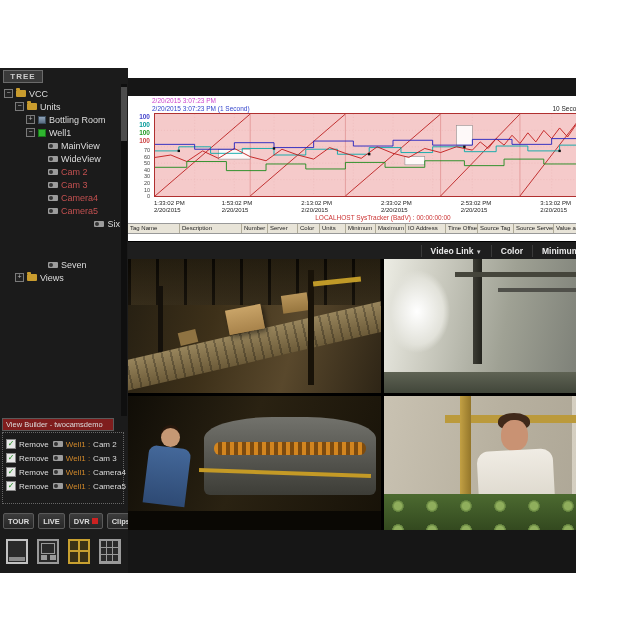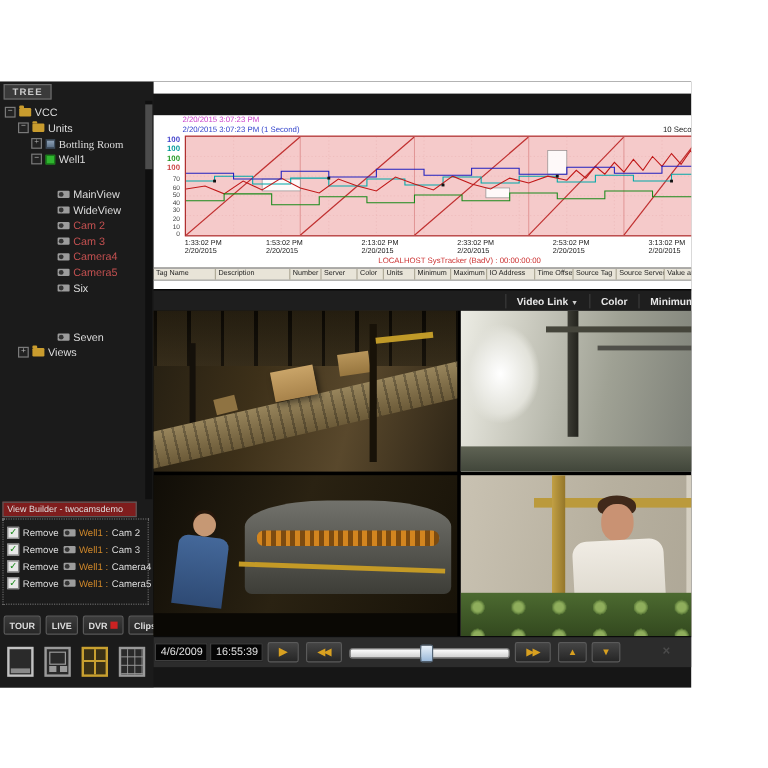--- a/index.html
+++ b/index.html
@@ -150,7 +150,7 @@
           <span class="ti folder"></span>
           <span class="tlabel">Units</span>
         </div>
-        <div class="tree-item" style="padding-left: 24px; font-family: Liberation Serif, serif;">
+        <div class="tree-item" style="padding-left: 24px;">
           <span class="expander">+</span>
           <span class="ti grid"></span>
           <span class="tlabel">Bottling Room</span>

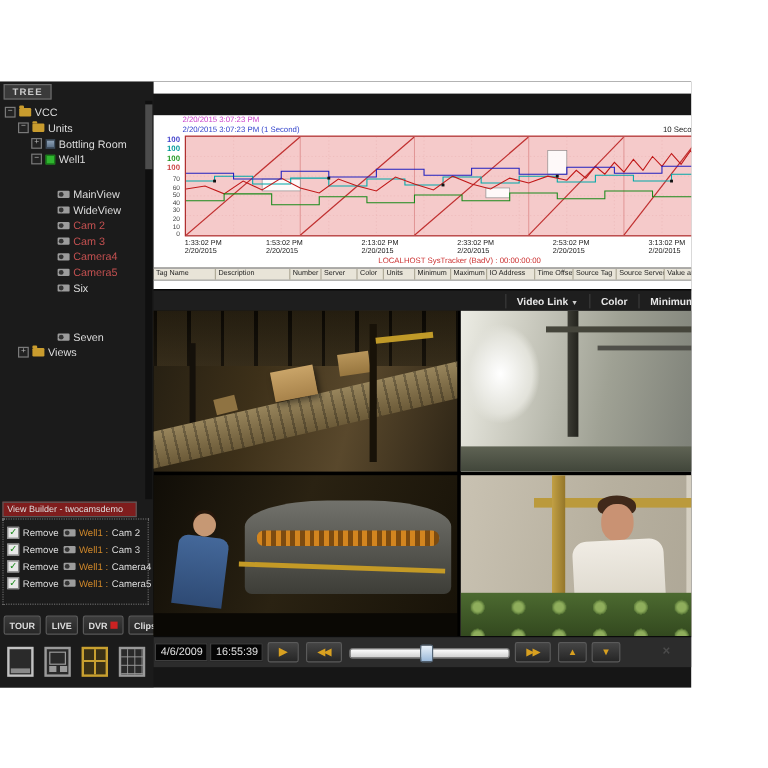--- a/index.html
+++ b/index.html
@@ -160,7 +160,7 @@
           <span class="ti well"></span>
           <span class="tlabel">Well1</span>
         </div>
-        <div class="tree-item" style="padding-left: 35px; margin-top: 16px;">
+        <div class="tree-item" style="padding-left: 35px;">
           <span class="tspacer"></span>
           <span class="ti camera"></span>
           <span class="tlabel">MainView</span>

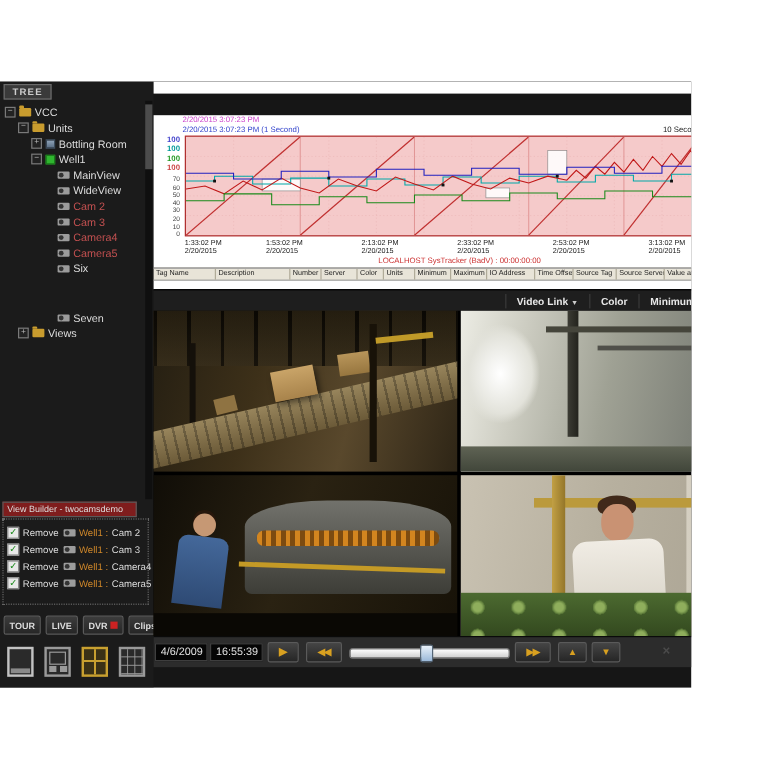--- a/index.html
+++ b/index.html
@@ -190,7 +190,7 @@
           <span class="ti camera"></span>
           <span class="tlabel" style="color: rgb(194, 80, 80);">Camera5</span>
         </div>
-        <div class="tree-item" style="padding-left: 35px;">
+        <div class="tree-item" style="padding-left: 35px; justify-content: flex-end;">
           <span class="tspacer"></span>
           <span class="ti camera"></span>
           <span class="tlabel">Six</span>

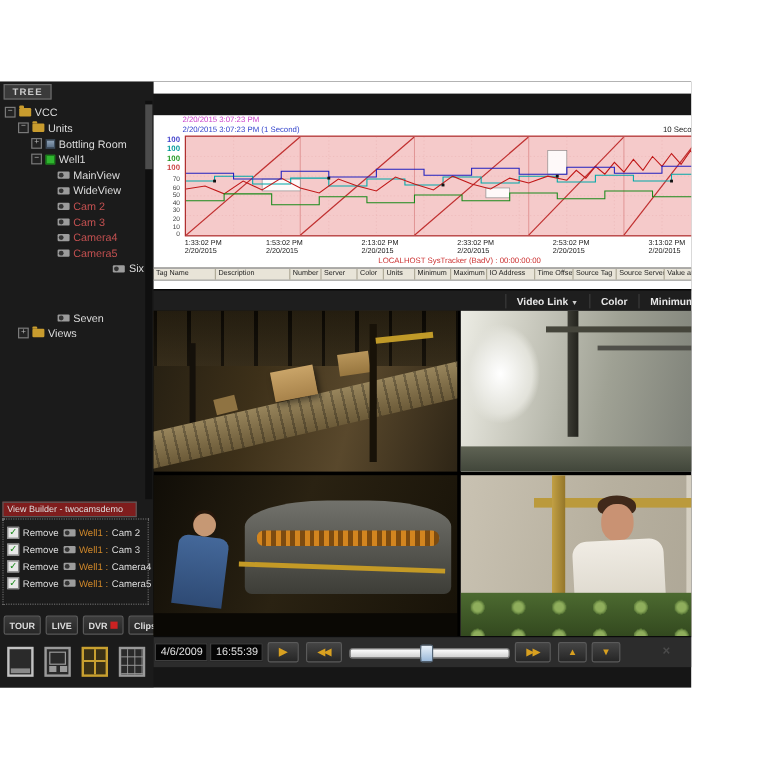--- a/index.html
+++ b/index.html
@@ -431,19 +431,6 @@
     </div>
   </div>
 
-  <div id="playbar">
-    <div class="pfield" id="pdate">4/6/2009</div>
-    <div class="pfield" id="ptime">16:55:39</div>
-    <div class="pbtn" id="btn-play">▶</div>
-    <div class="pbtn" id="btn-rew">◀◀</div>
-    <div id="slider-track">
-        <div id="slider-thumb"></div>
-      </div>
-    <div class="pbtn" id="btn-ff">▶▶</div>
-    <div class="pbtn" id="btn-up">▲</div>
-    <div class="pbtn" id="btn-down">▼</div>
-    <div id="btn-close">×</div>
-  </div>
 
 </div>
 

